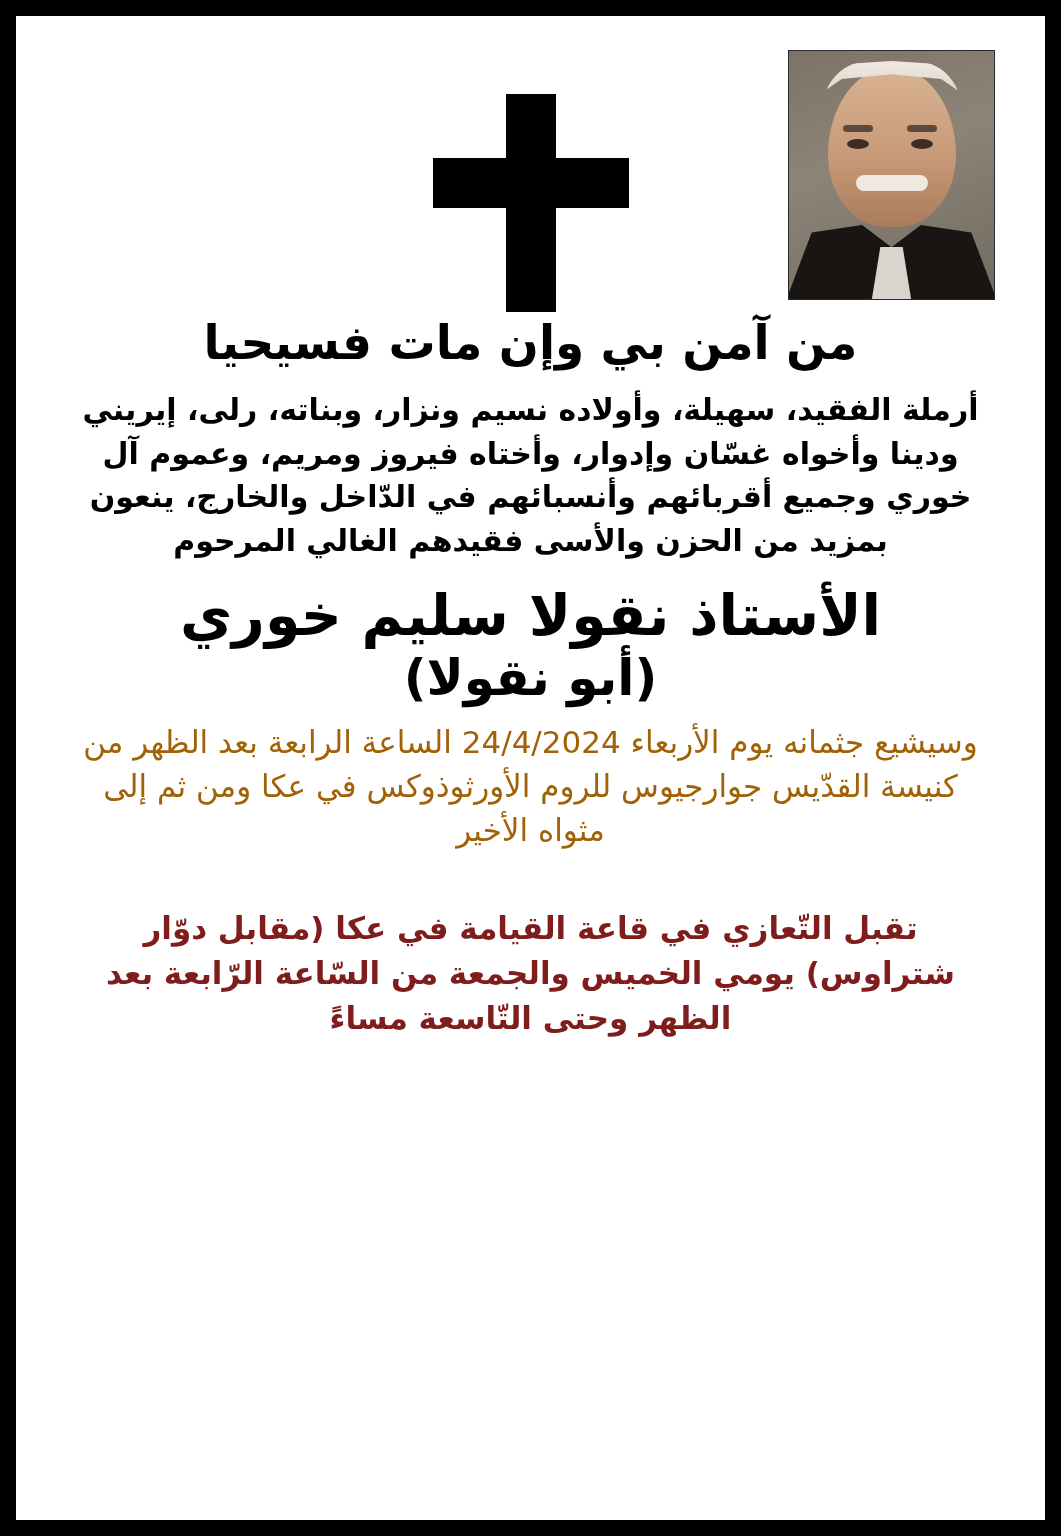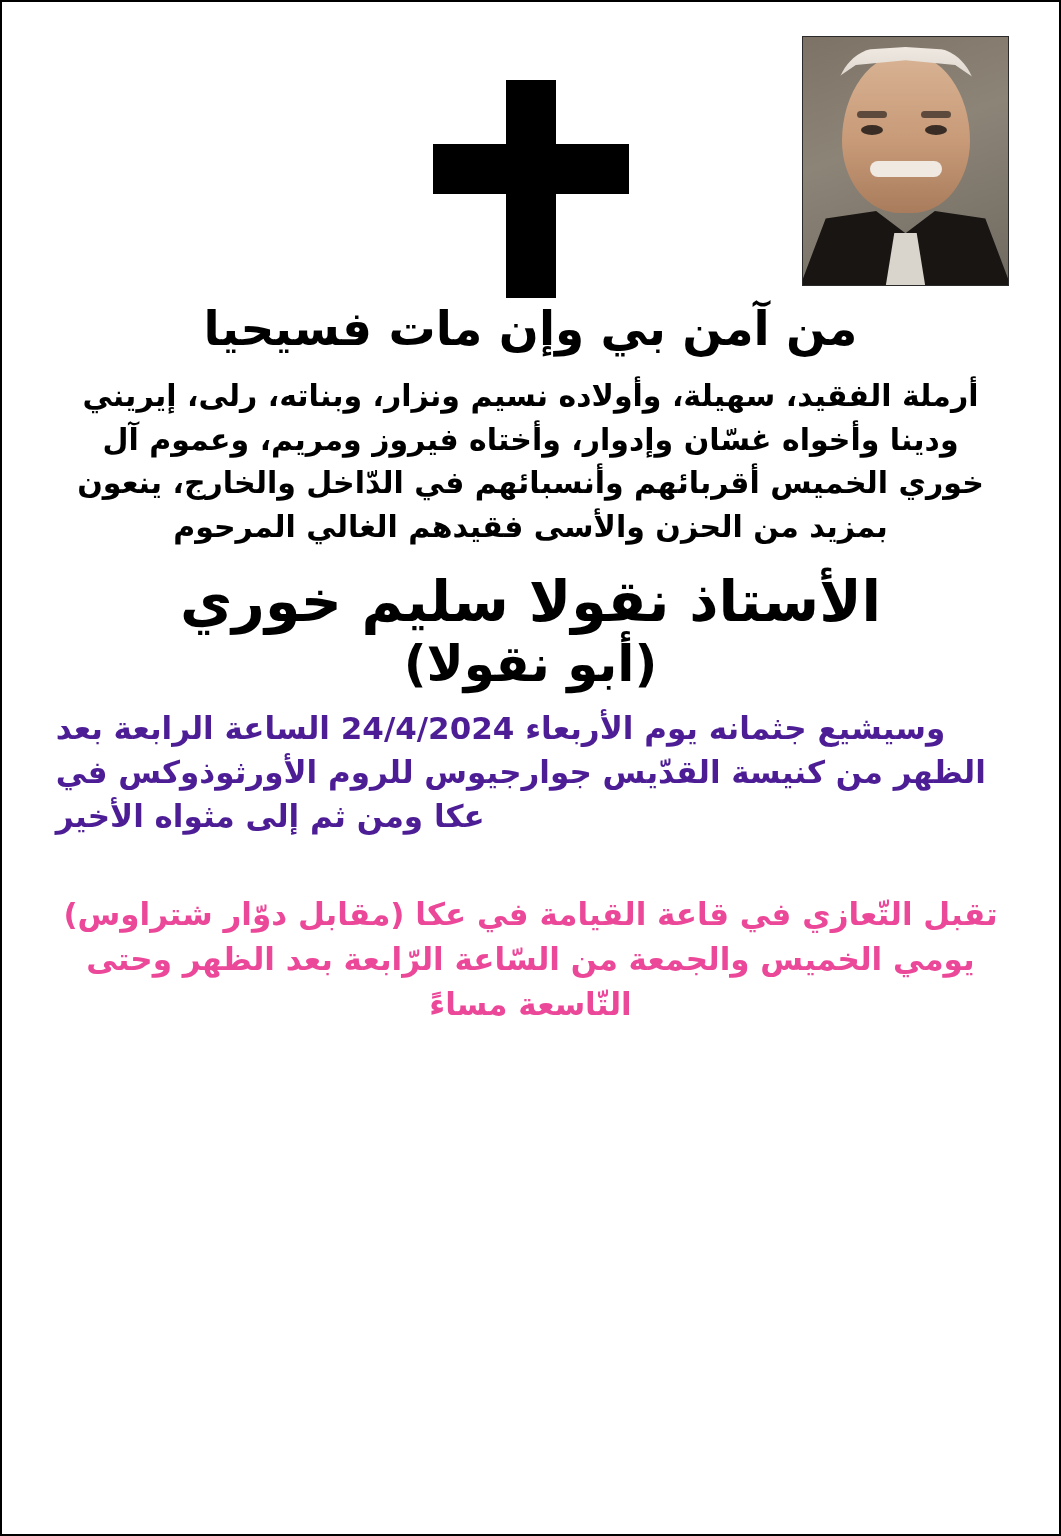--- a/index.html
+++ b/index.html
@@ -17,7 +17,7 @@
     width: 1061px;
     height: 1536px;
     background: #000000;
-    padding: 2px;
+    padding: 16px;
   }
   .inner {
     box-sizing: border-box;

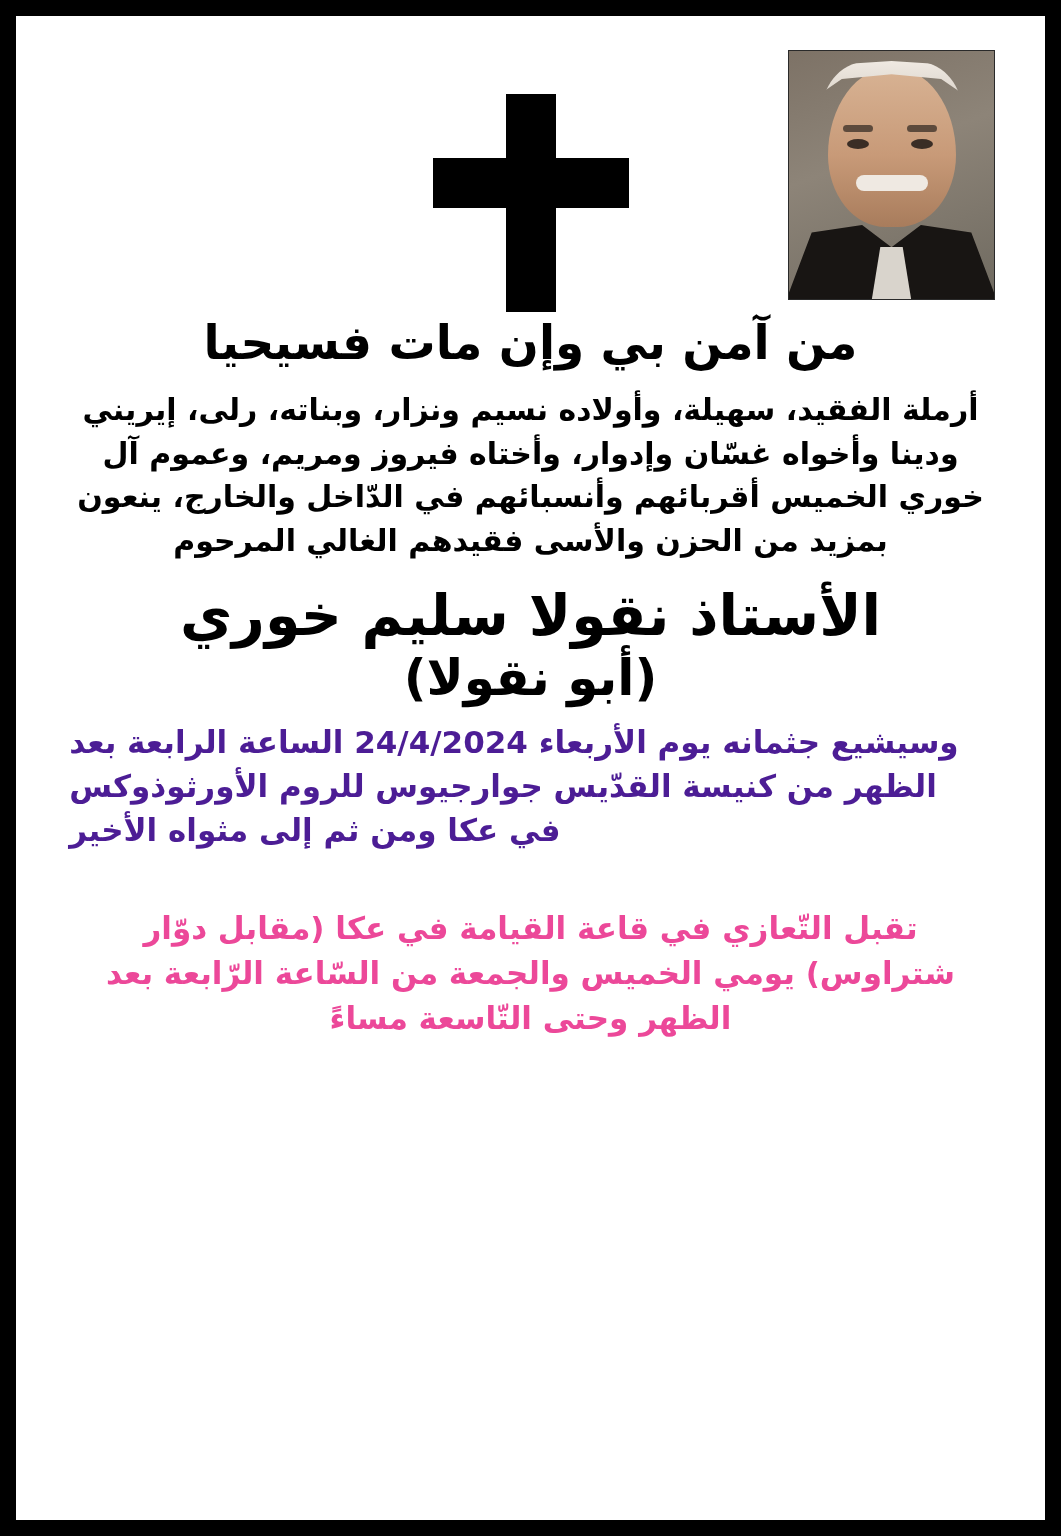--- a/index.html
+++ b/index.html
@@ -239,7 +239,7 @@
 
     <div class="verse">من آمن بي وإن مات فسيحيا</div>
 
-    <div class="family">أرملة الفقيد، سهيلة، وأولاده نسيم ونزار، وبناته، رلى، إيريني ودينا وأخواه غسّان وإدوار، وأختاه فيروز ومريم، وعموم آل خوري الخميس أقربائهم وأنسبائهم في الدّاخل والخارج، ينعون بمزيد من الحزن والأسى فقيدهم الغالي المرحوم</div>
+    <div class="family">أرملة الفقيد، سهيلة، وأولاده نسيم ونزار، وبناته، رلى، إيريني ودينا وأخواه غسّان وإدوار، وأختاه فيروز ومريم، وعموم آل خوري وجميع أقربائهم وأنسبائهم في الدّاخل والخارج، ينعون بمزيد من الحزن والأسى فقيدهم الغالي المرحوم</div>
 
     <div class="deceased-name">الأستاذ نقولا سليم خوري</div>
 

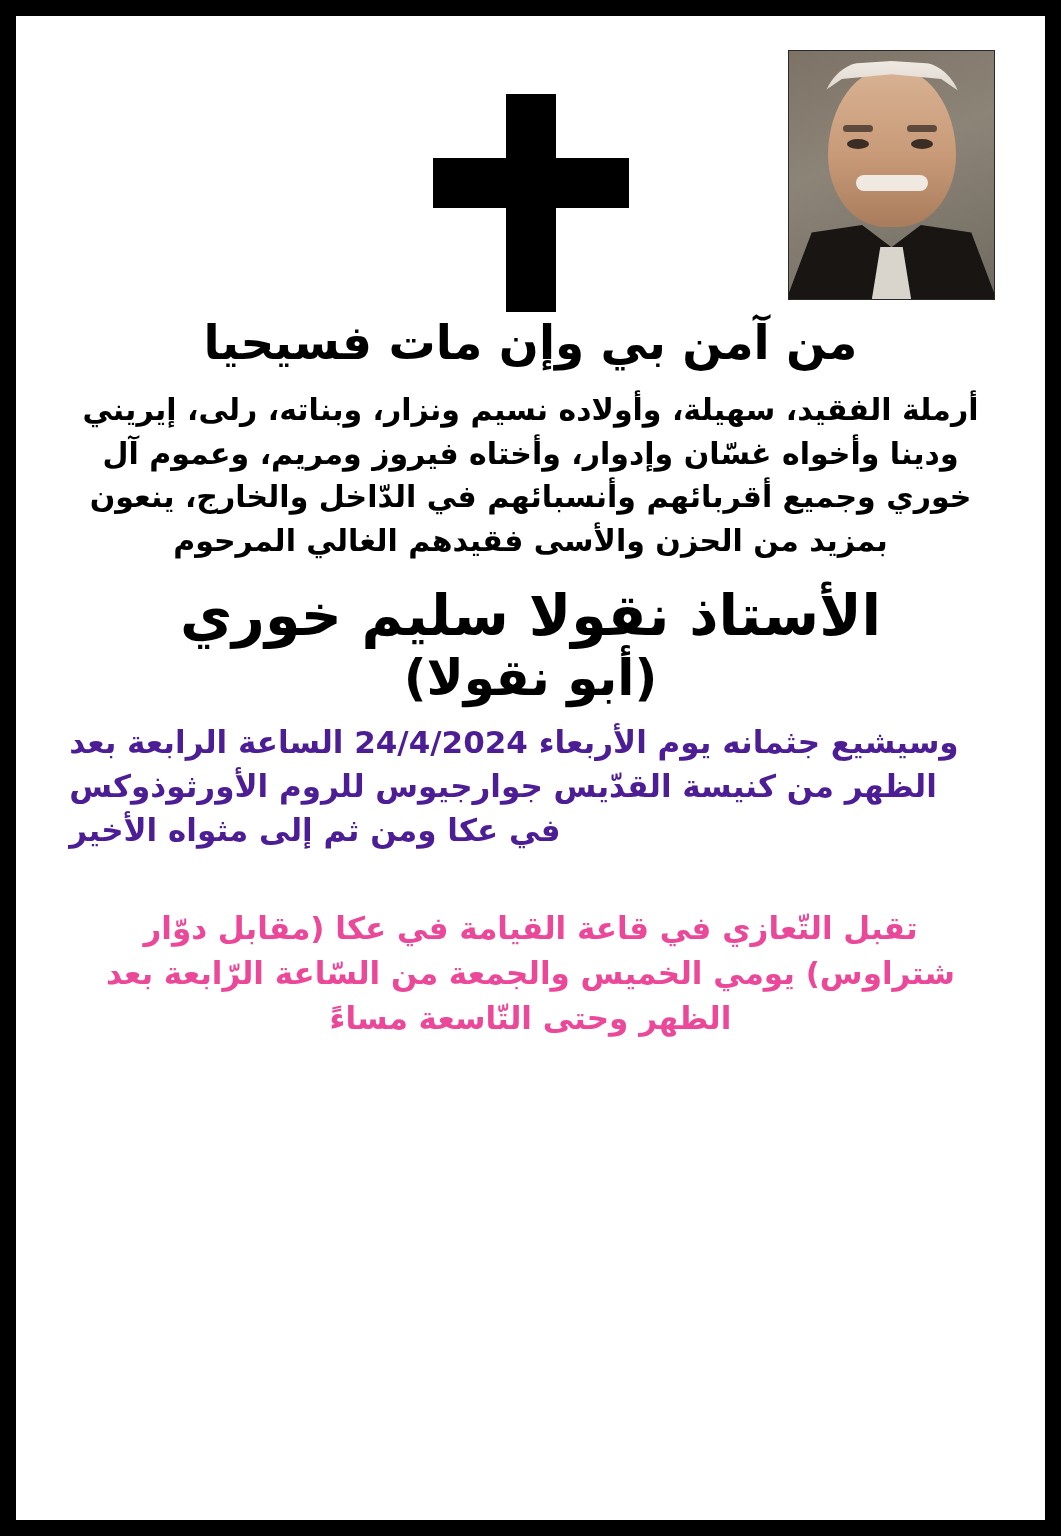--- a/index.html
+++ b/index.html
@@ -187,9 +187,9 @@
   .funeral {
     margin-top: 14px;
     font-size: 31px;
-    font-weight: bold;
-    color: #4c1d95;
-    text-align: left;
+    font-weight: normal;
+    color: #a16207;
+    text-align: center;
     line-height: 1.42;
     width: 96%;
   }

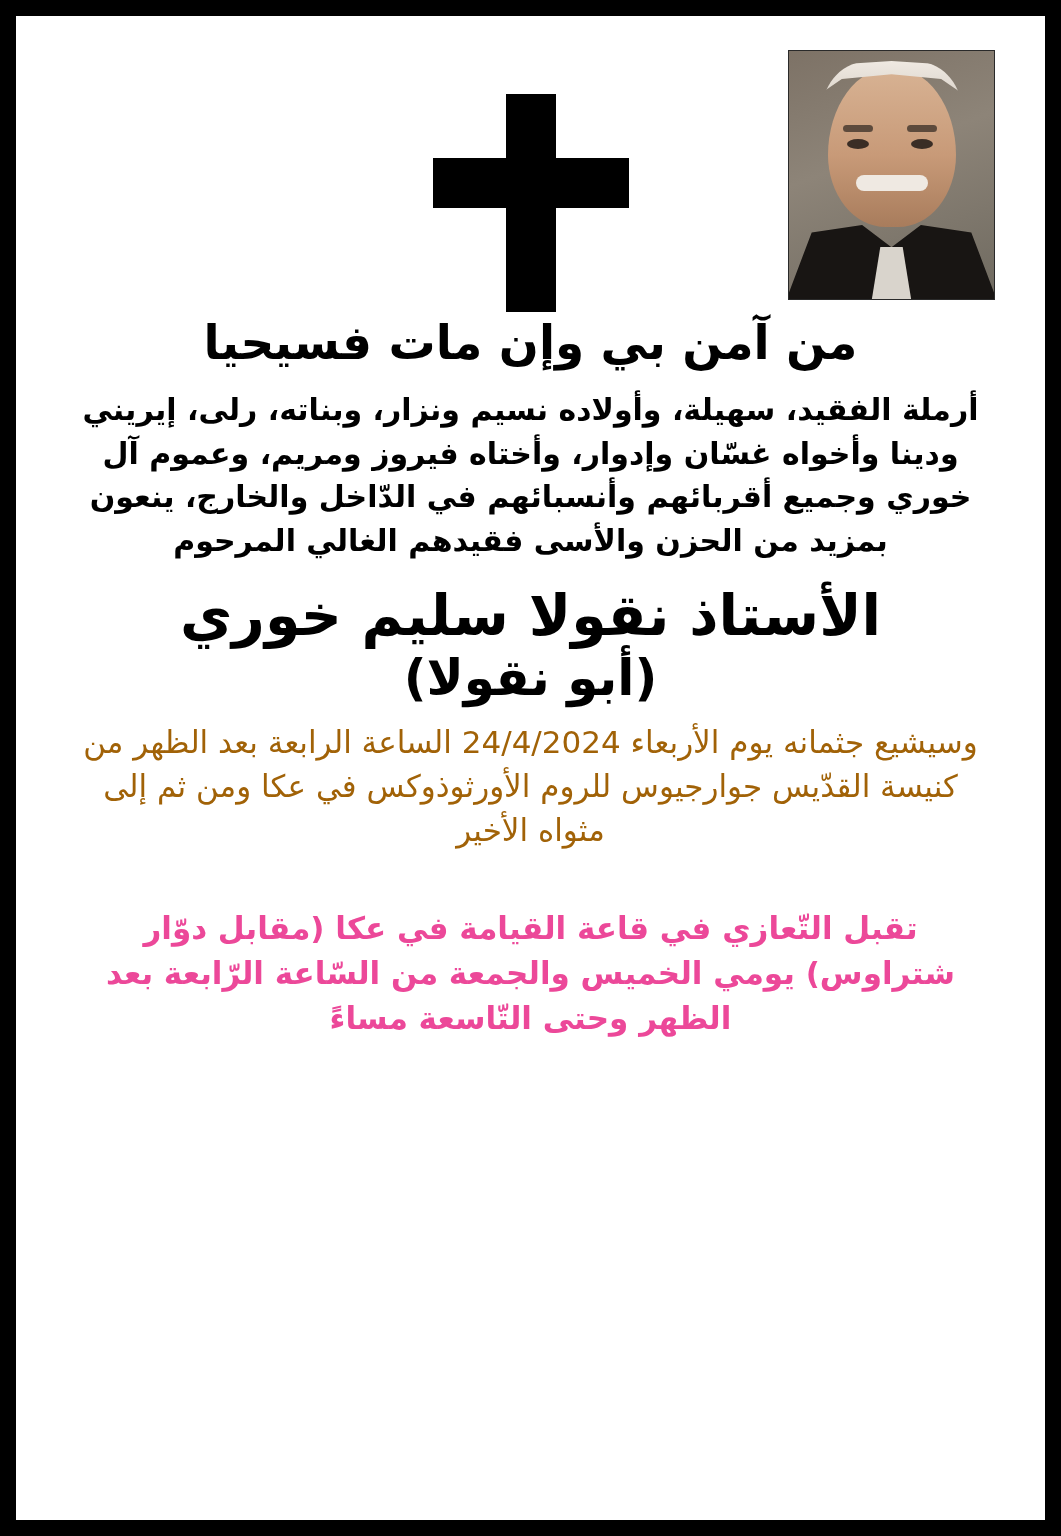--- a/index.html
+++ b/index.html
@@ -206,7 +206,7 @@
     margin-top: 54px;
     font-size: 31px;
     font-weight: bold;
-    color: #ec4899;
+    color: #7f1d1d;
     text-align: center;
     line-height: 1.45;
     width: 97%;

